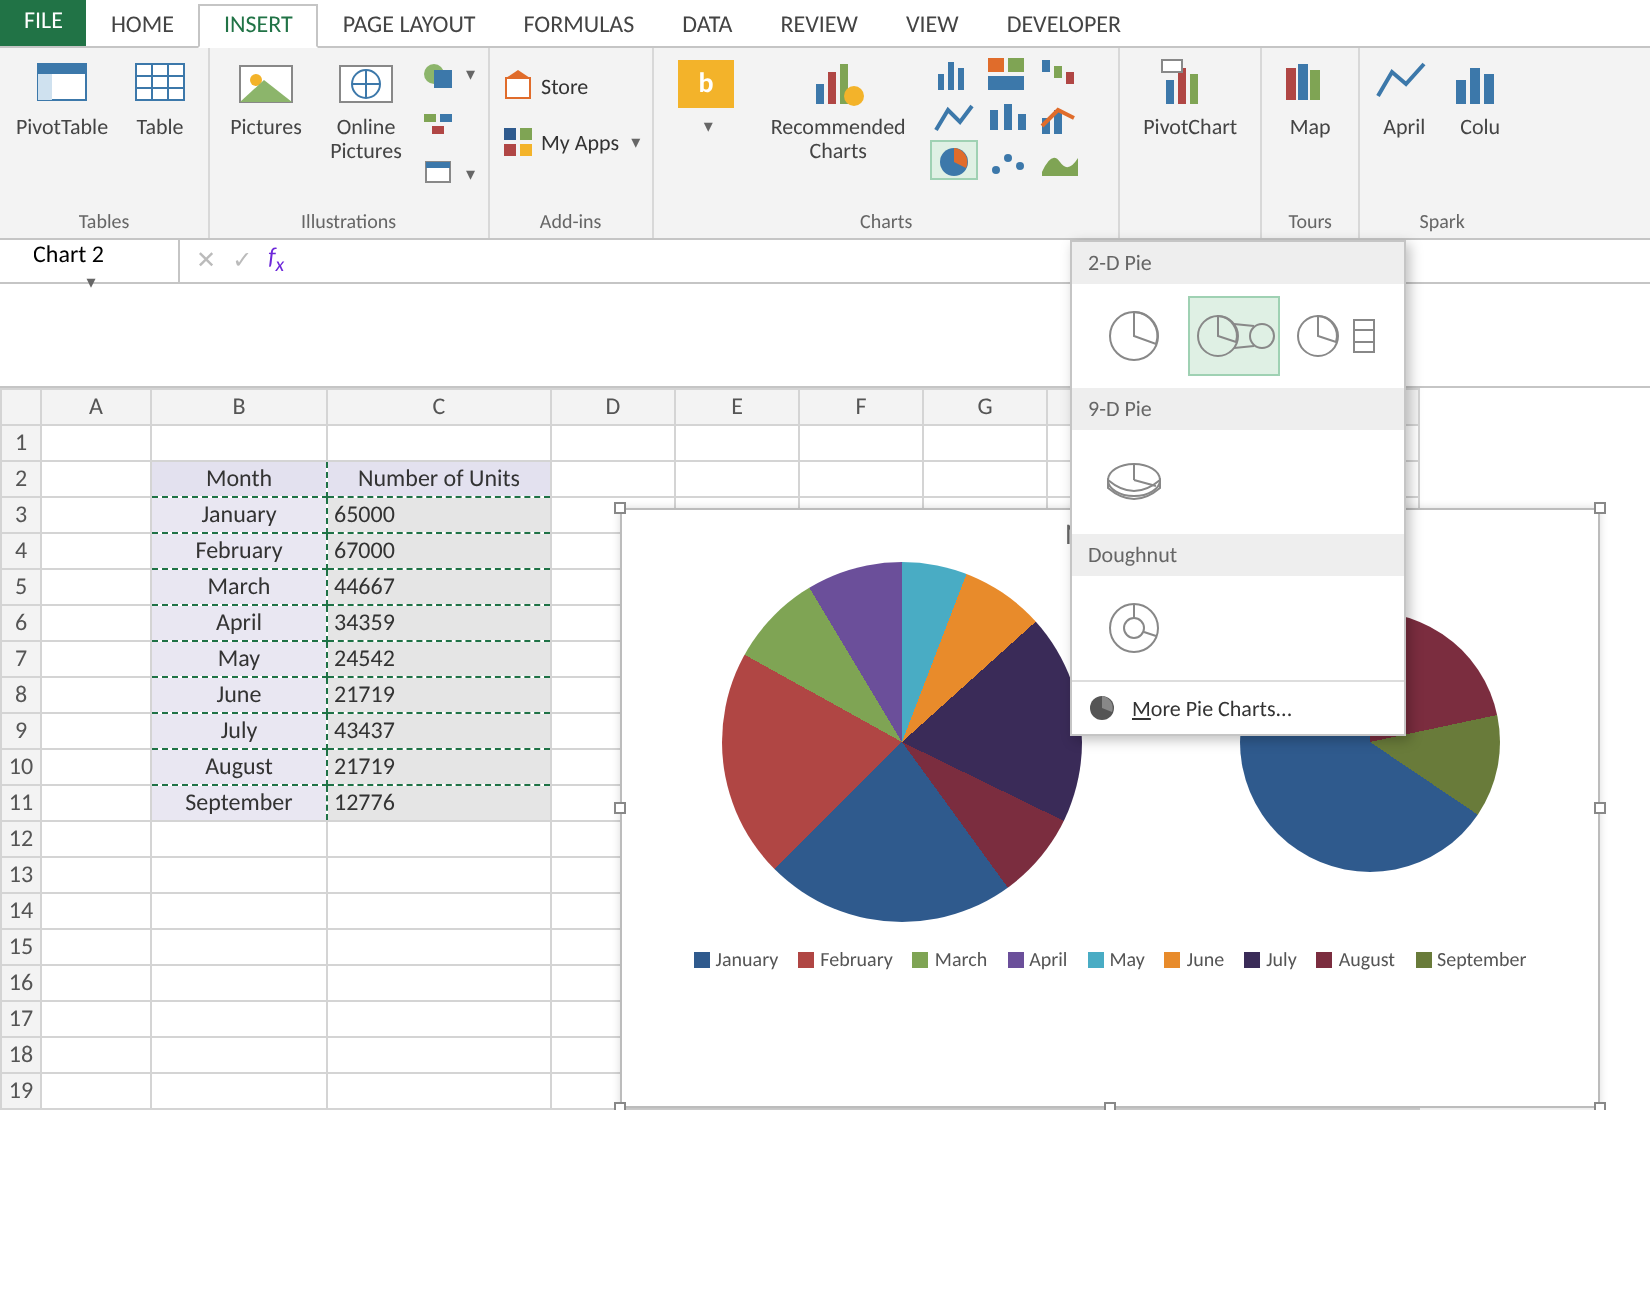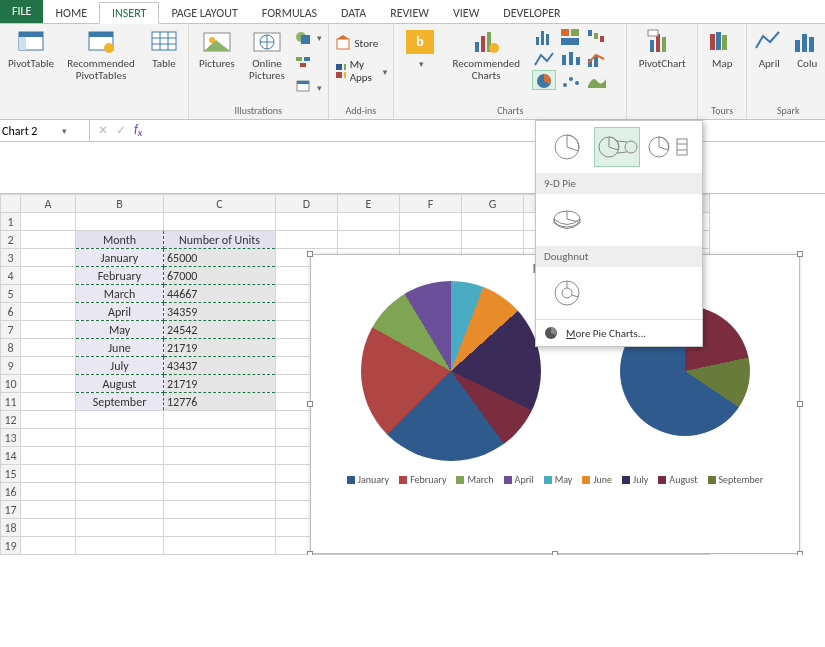--- a/index.html
+++ b/index.html
@@ -93,14 +93,6 @@
           </svg>
         <span>PivotTable</span>
       </div>
-      <div class="rbtn" style="width:78px">
-        <svg class="ic">
-            <rect x="4" y="4" width="24" height="18" fill="#fff" stroke="#3c78aa"></rect>
-            <rect x="4" y="4" width="24" height="5" fill="#3c78aa"></rect>
-            <circle cx="24" cy="20" r="5" fill="#f3b32a"></circle>
-          </svg>
-        <span>Recommended PivotTables</span>
-      </div>
       <div class="rbtn" style="width:36px">
         <svg class="ic">
             <rect x="4" y="4" width="24" height="18" fill="#fff" stroke="#3c78aa"></rect>

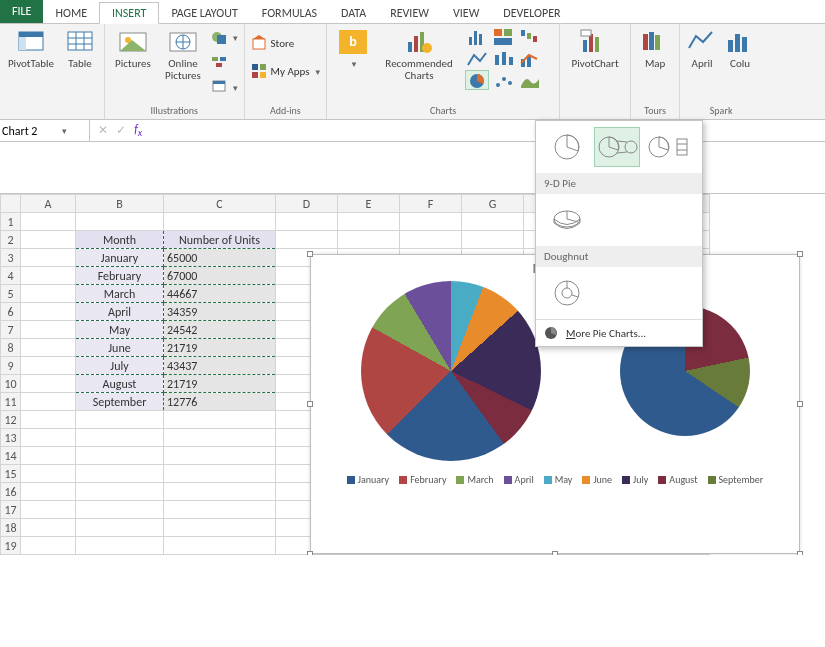--- a/index.html
+++ b/index.html
@@ -104,6 +104,7 @@
         <span>Table</span>
       </div>
     </div>
+    <div class="group-label">Tables</div>
   </div>
 
   <div class="group">

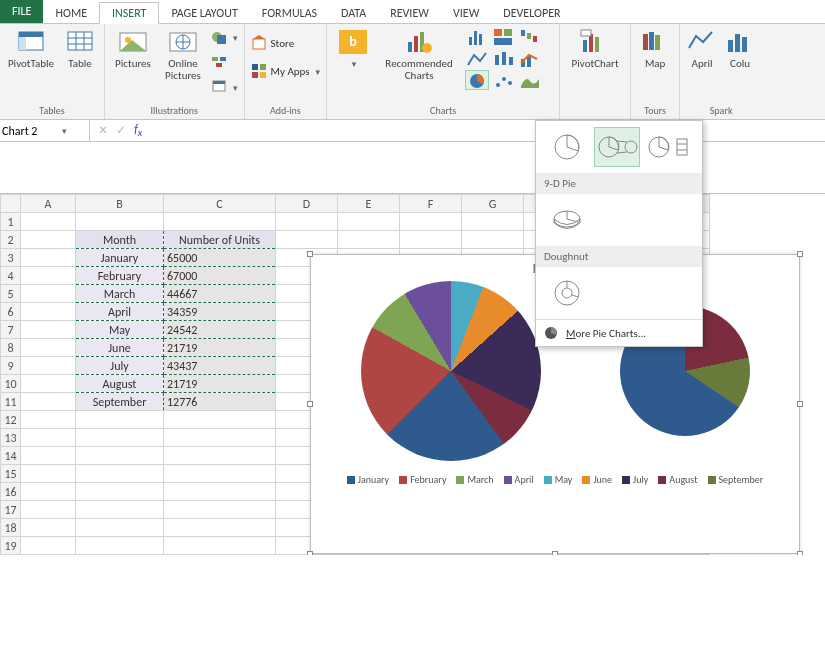--- a/index.html
+++ b/index.html
@@ -32,7 +32,7 @@
   .drop-more { display:flex; align-items:center; gap:8px; border-top:1px solid #ddd; padding:6px 8px; font-size:11px; cursor:pointer; }
   
   .fxbar { display:flex; align-items:center; border-bottom:1px solid #c5c5c5; height:22px; background:#fff; }
-  .namebox { width:90px; border-right:1px solid #c5c5c5; display:flex; align-items:center; padding:0 0; font-size:12px; height:100%; }
+  .namebox { width:90px; border-right:1px solid #c5c5c5; display:flex; align-items:center; padding:0 20px; font-size:12px; height:100%;flex-direction:column; }
   .namebox input{border:none;outline:none;width:60px;font-size:12px;}
   .fxbtns { display:flex; gap:8px; padding:0 8px; align-items:center; color:#999; }
   .fxinput { flex:1; height:100%; }

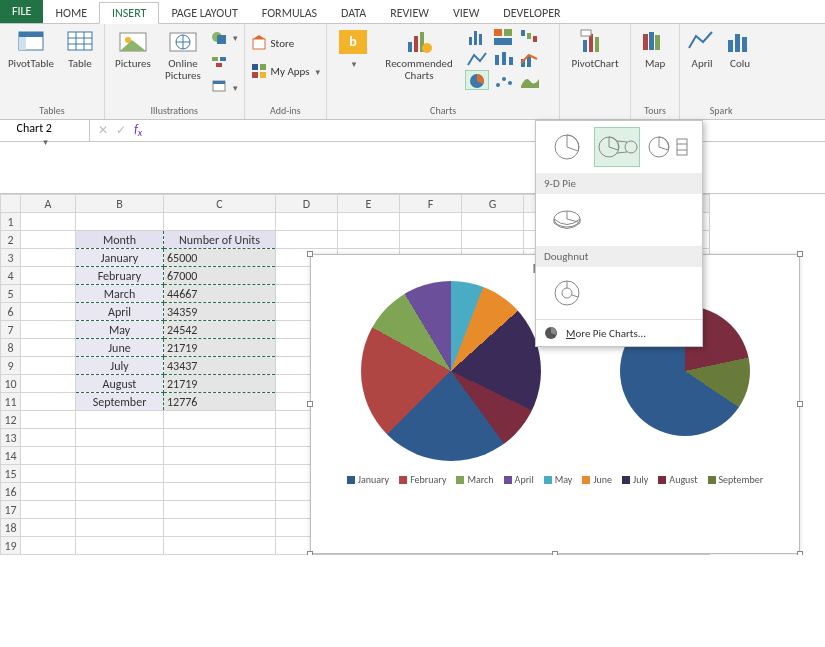--- a/index.html
+++ b/index.html
@@ -297,6 +297,7 @@
   </div>
 
   <div class="chart-drop">
+    <div class="drop-header">2-D Pie</div>
     <div class="drop-row">
       <div class="drop-opt">
           <svg width="36" height="32">

